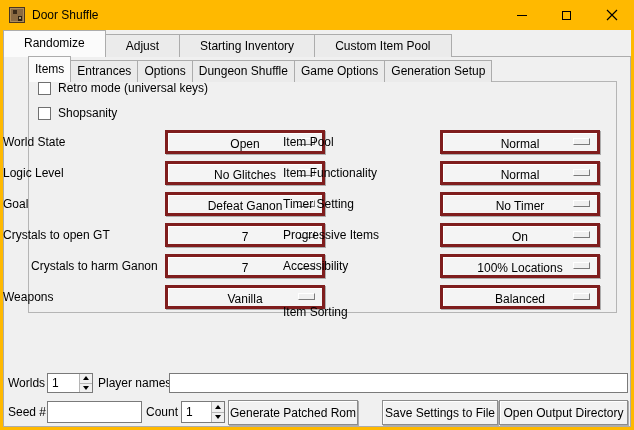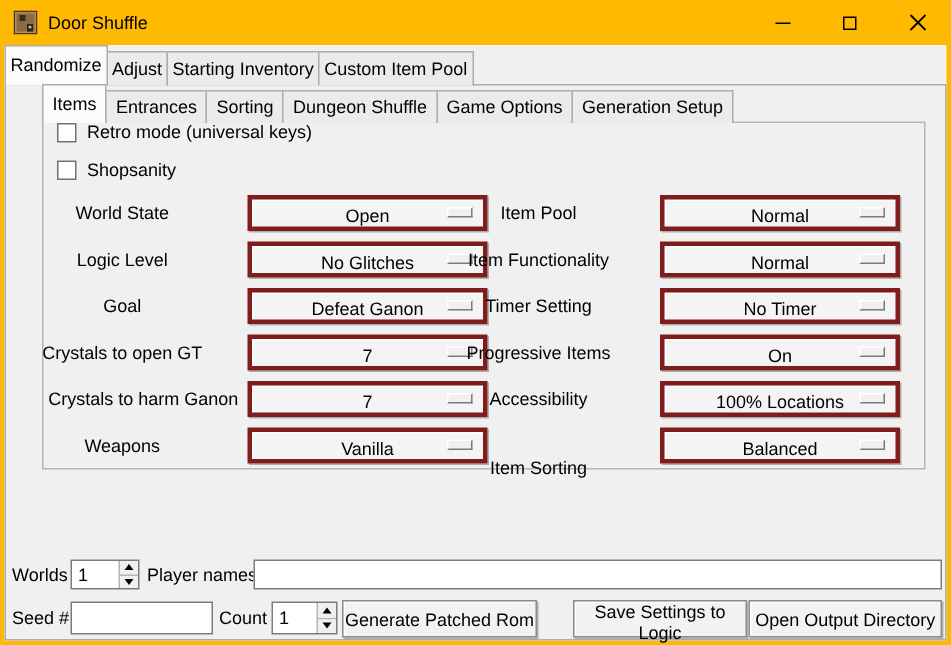--- a/index.html
+++ b/index.html
@@ -37,7 +37,7 @@
   .tabrow-sub{left:25px;top:26px;height:26px;z-index:3;}
   .tab{
     background:#EBEBEB;border:1px solid #ACACAC;border-bottom:none;
-    height:23px;line-height:22px;padding:0 3px;margin-right:-1px;
+    height:23px;line-height:22px;padding:0 20px;margin-right:-1px;
     text-align:center;white-space:nowrap;cursor:default;
   }
   .tabrow-sub .tab{height:22px;line-height:21px;padding:0 6px;}

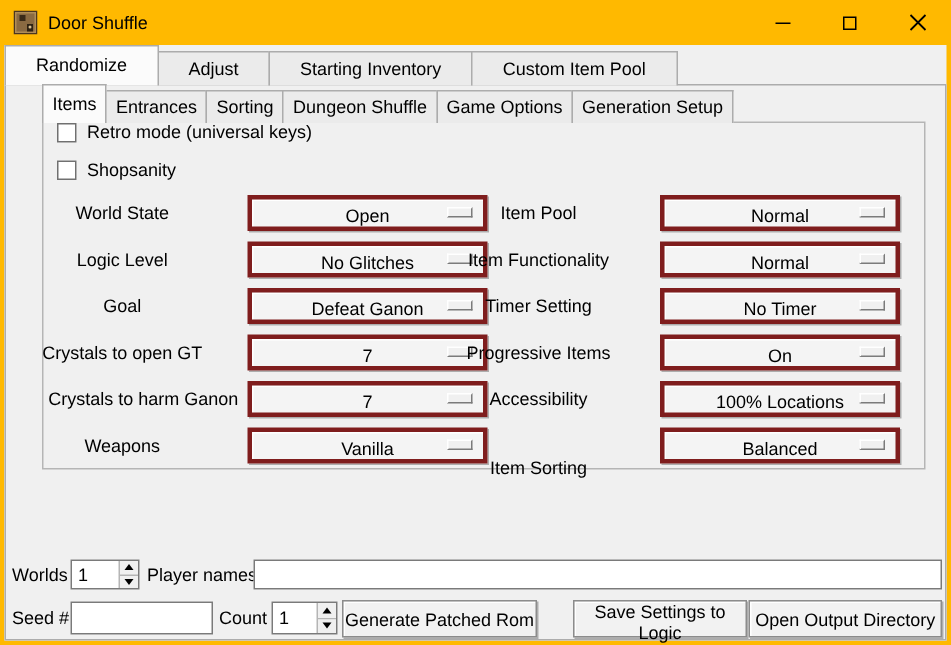--- a/index.html
+++ b/index.html
@@ -135,7 +135,7 @@
     <div class="tabrow tabrow-sub">
       <div class="tab selected">Items</div>
       <div class="tab">Entrances</div>
-      <div class="tab">Sorting</div>
+      <div class="tab">Options</div>
       <div class="tab">Dungeon Shuffle</div>
       <div class="tab">Game Options</div>
       <div class="tab">Generation Setup</div>

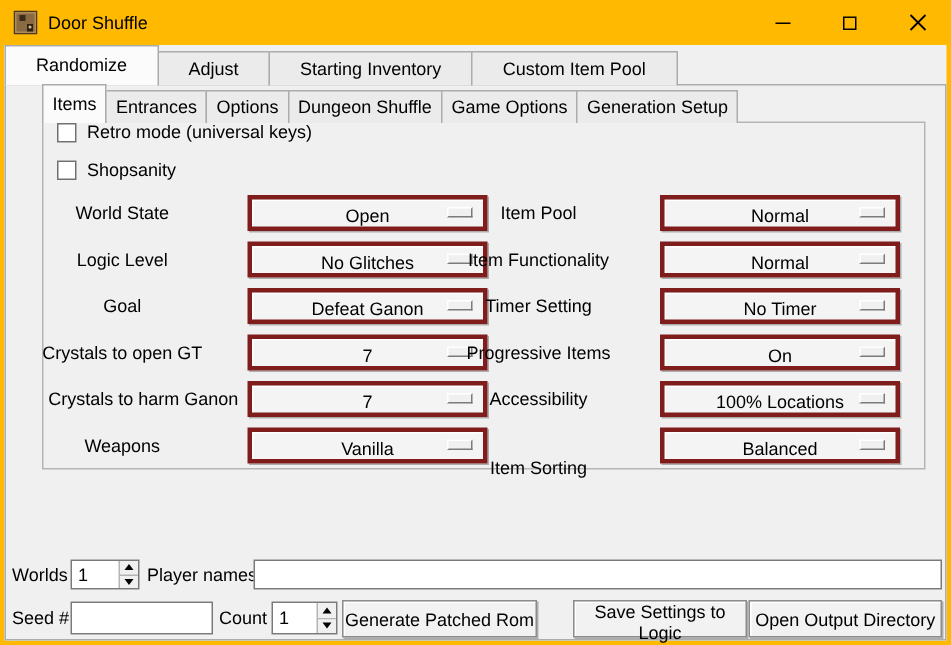--- a/index.html
+++ b/index.html
@@ -57,7 +57,7 @@
   }
   
   .opt-label{
-    position:absolute;height:24px;line-height:24px;text-align:center;z-index:2;
+    position:absolute;height:24px;line-height:24px;text-align:left;z-index:2;
   }
   .dropdown{
     position:absolute;width:160px;height:24px;z-index:2;

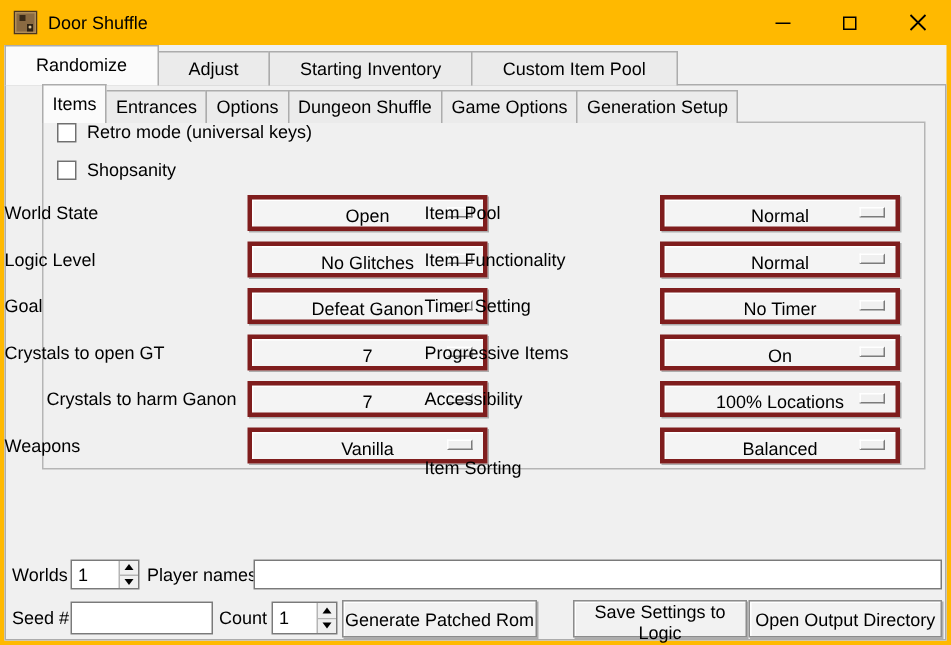--- a/index.html
+++ b/index.html
@@ -244,7 +244,7 @@
       </div>
     </div>
     <button class="btn" style="left:225px;top:370px;width:130px;height:25px;">Generate Patched Rom</button>
-    <button class="btn" style="left:379px;top:370px;width:116px;height:25px;">Save Settings to Logic</button>
+    <button class="btn" style="left:379px;top:370px;width:116px;height:25px;">Save Settings to File</button>
     <button class="btn" style="left:496px;top:370px;width:129px;height:25px;">Open Output Directory</button>
   </div>
 </div>

